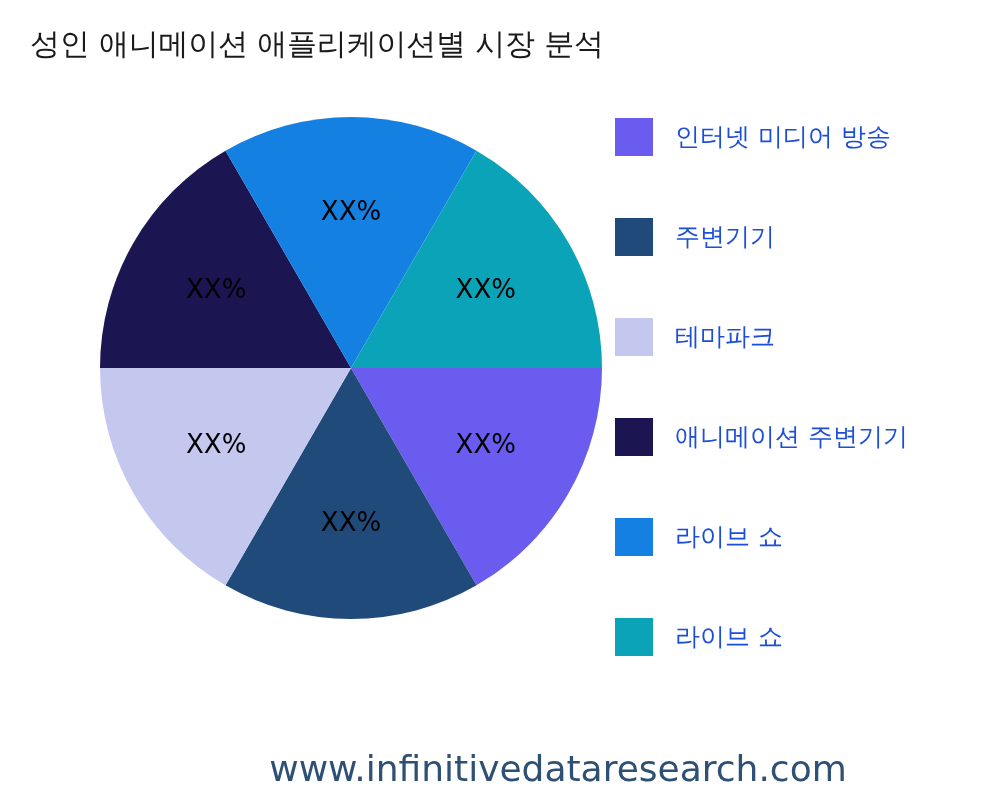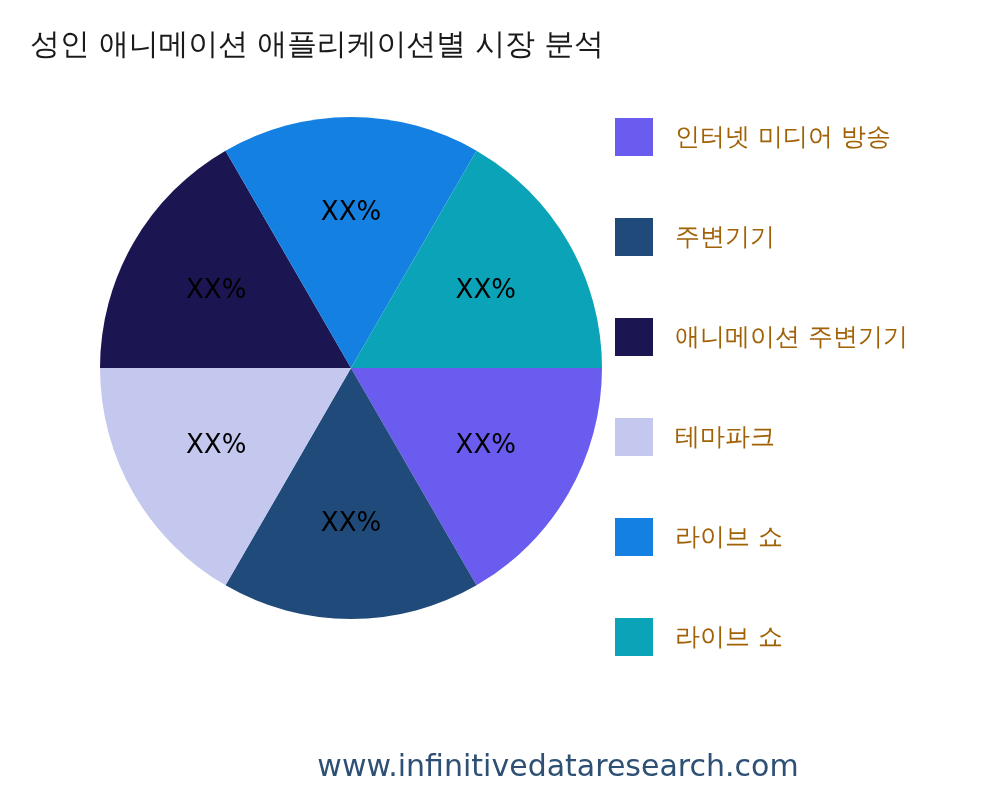--- a/index.html
+++ b/index.html
@@ -76,7 +76,7 @@
     height: 40px;
     line-height: 40px;
     font-size: 25px;
-    color: #a16207;
+    color: #1d4ed8;
     white-space: nowrap;
     text-align: right;
   }

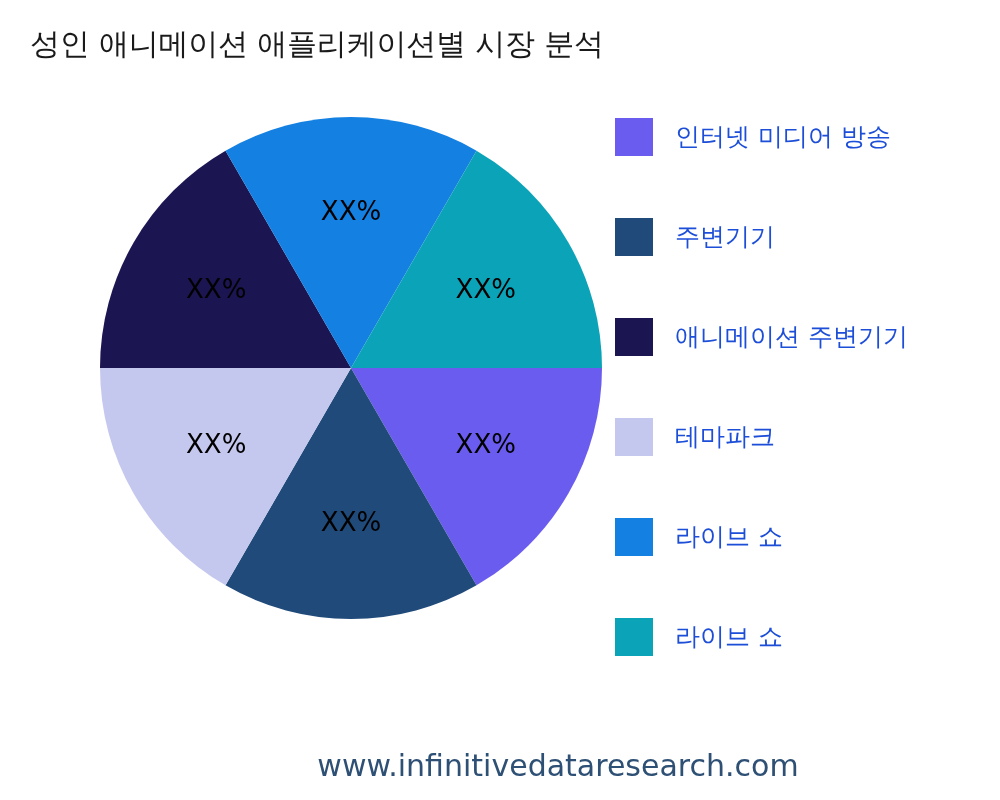--- a/index.html
+++ b/index.html
@@ -131,12 +131,12 @@
       <span class="legend-label">주변기기</span>
     </div>
     <div class="legend-row">
+      <span class="legend-swatch" style="background: rgb(197, 200, 238);"></span>
+      <span class="legend-label">테마파크</span>
+    </div>
+    <div class="legend-row">
       <span class="legend-swatch" style="background: rgb(27, 21, 82);"></span>
       <span class="legend-label">애니메이션 주변기기</span>
-    </div>
-    <div class="legend-row">
-      <span class="legend-swatch" style="background: rgb(197, 200, 238);"></span>
-      <span class="legend-label">테마파크</span>
     </div>
     <div class="legend-row">
       <span class="legend-swatch" style="background: rgb(19, 128, 226);"></span>

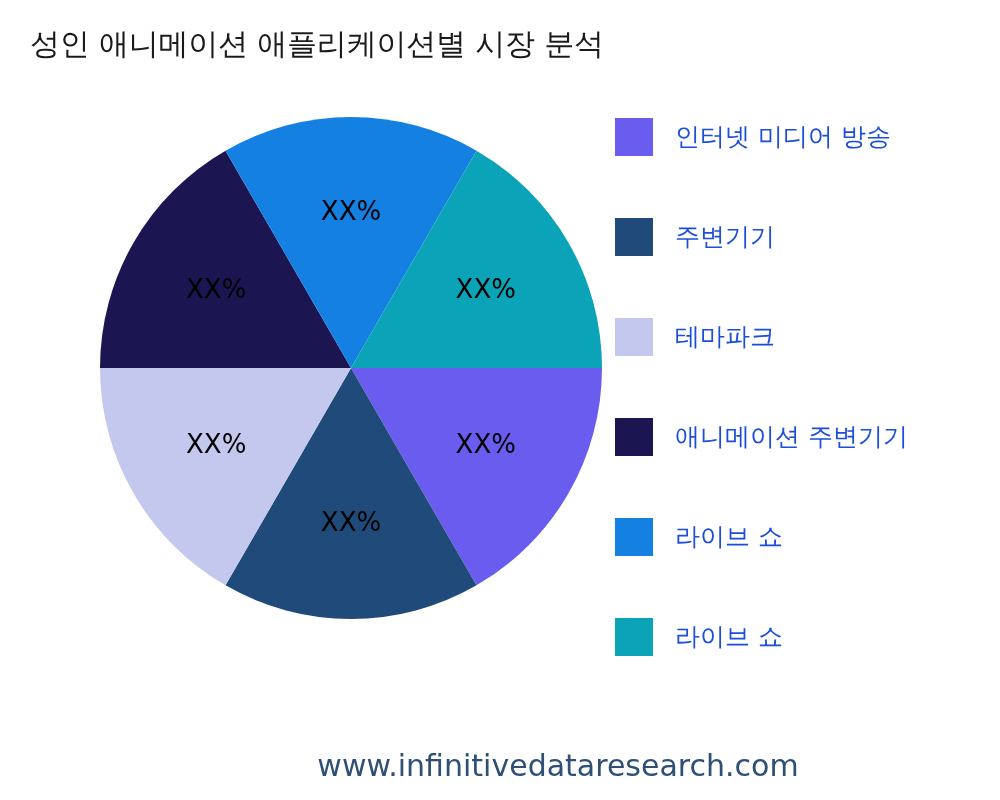--- a/index.html
+++ b/index.html
@@ -89,7 +89,7 @@
     top: 748px;
     text-align: center;
     padding-left: 116px;
-    font-size: 30px;
+    font-size: 36px;
     color: #2e5075;
     font-family: "DejaVu Sans", "Liberation Sans", sans-serif;
     letter-spacing: 0px;

